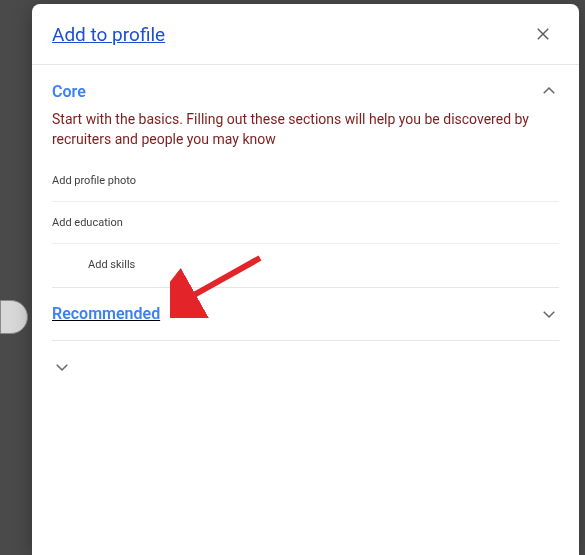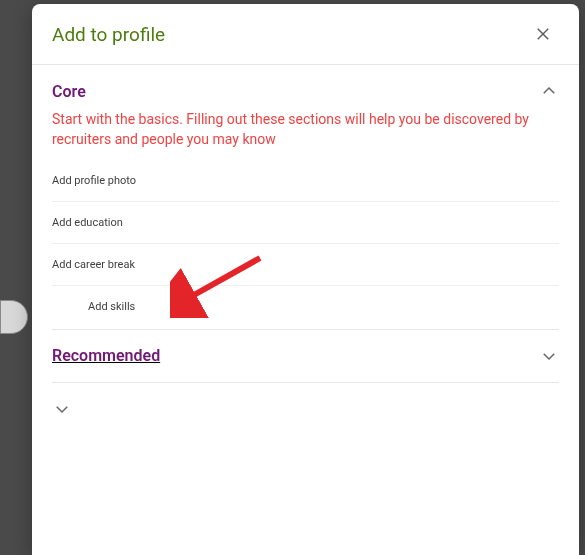--- a/index.html
+++ b/index.html
@@ -53,7 +53,8 @@
     .modal-title {
       font-size: 19px;
       font-weight: 400;
-      color: #4d7c0f;
+      color: #1d4ed8;
+      text-decoration: underline;
     }
     .close-btn {
       width: 32px;

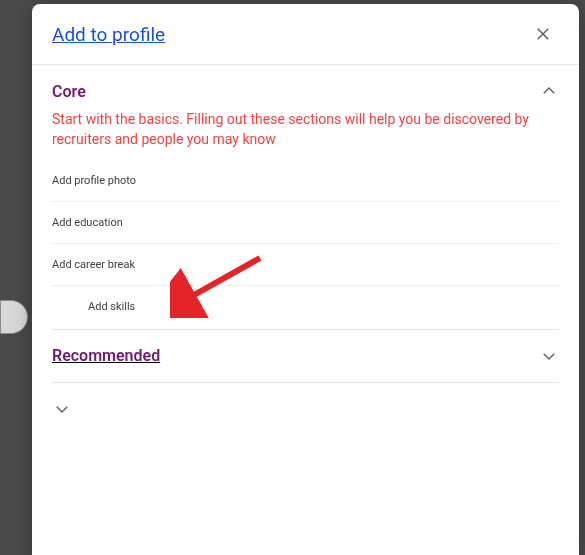--- a/index.html
+++ b/index.html
@@ -85,7 +85,7 @@
     .section-title {
       font-size: 16px;
       font-weight: 600;
-      color: #701a75;
+      color: #3b82f6;
     }
     .chevron {
       color: #666;

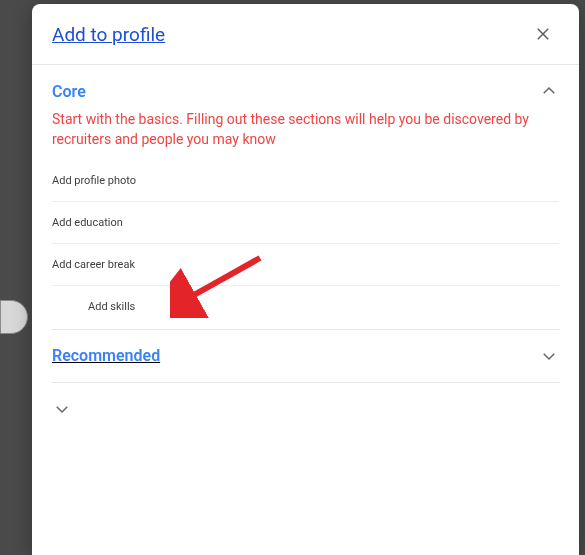--- a/index.html
+++ b/index.html
@@ -101,7 +101,7 @@
     }
     .section-desc {
       font-size: 14px;
-      color: #ef4444;
+      color: #7f1d1d;
       line-height: 1.45;
       padding: 2px 0 10px 0;
     }

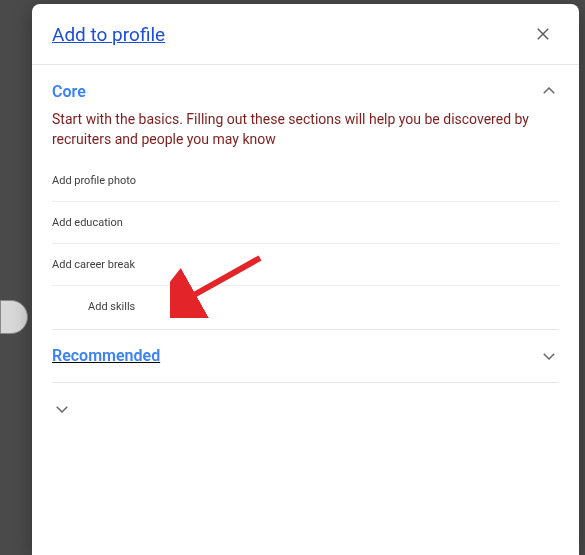--- a/index.html
+++ b/index.html
@@ -171,7 +171,6 @@
 
     <div class="item">Add profile photo</div>
     <div class="item">Add education</div>
-    <div class="item">Add career break</div>
     <div class="item" style="border-bottom:none;margin-left:36px;">Add skills</div>
 
     <div class="section-divider"></div>

